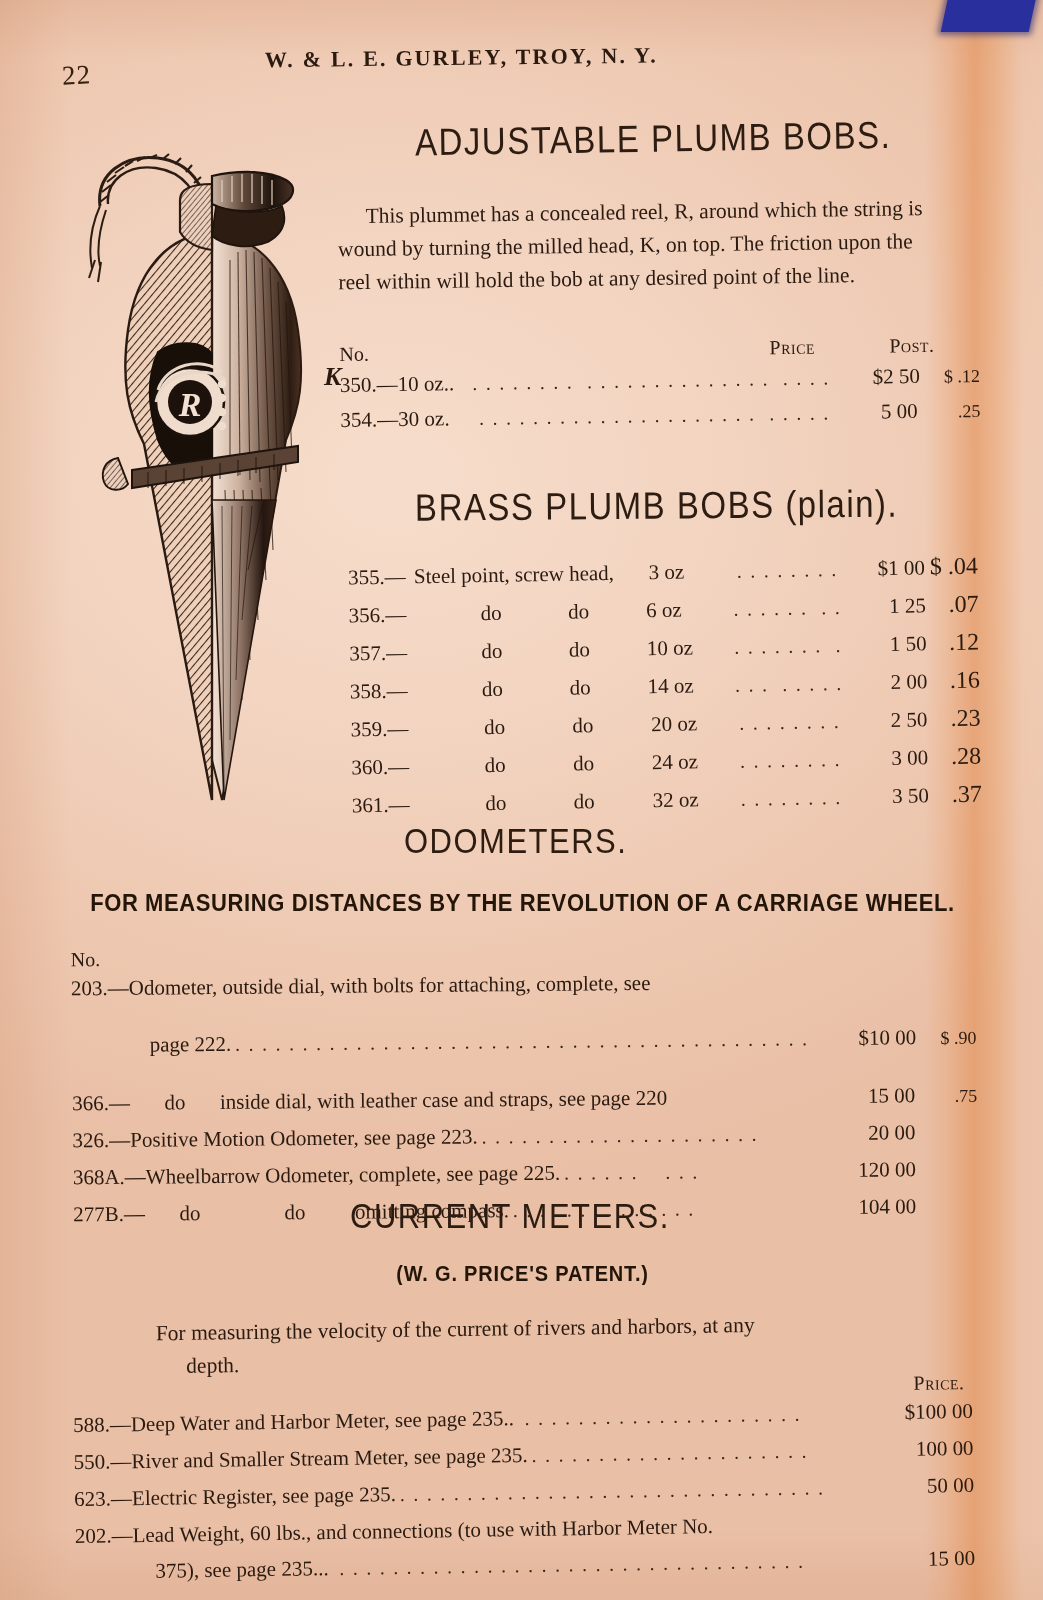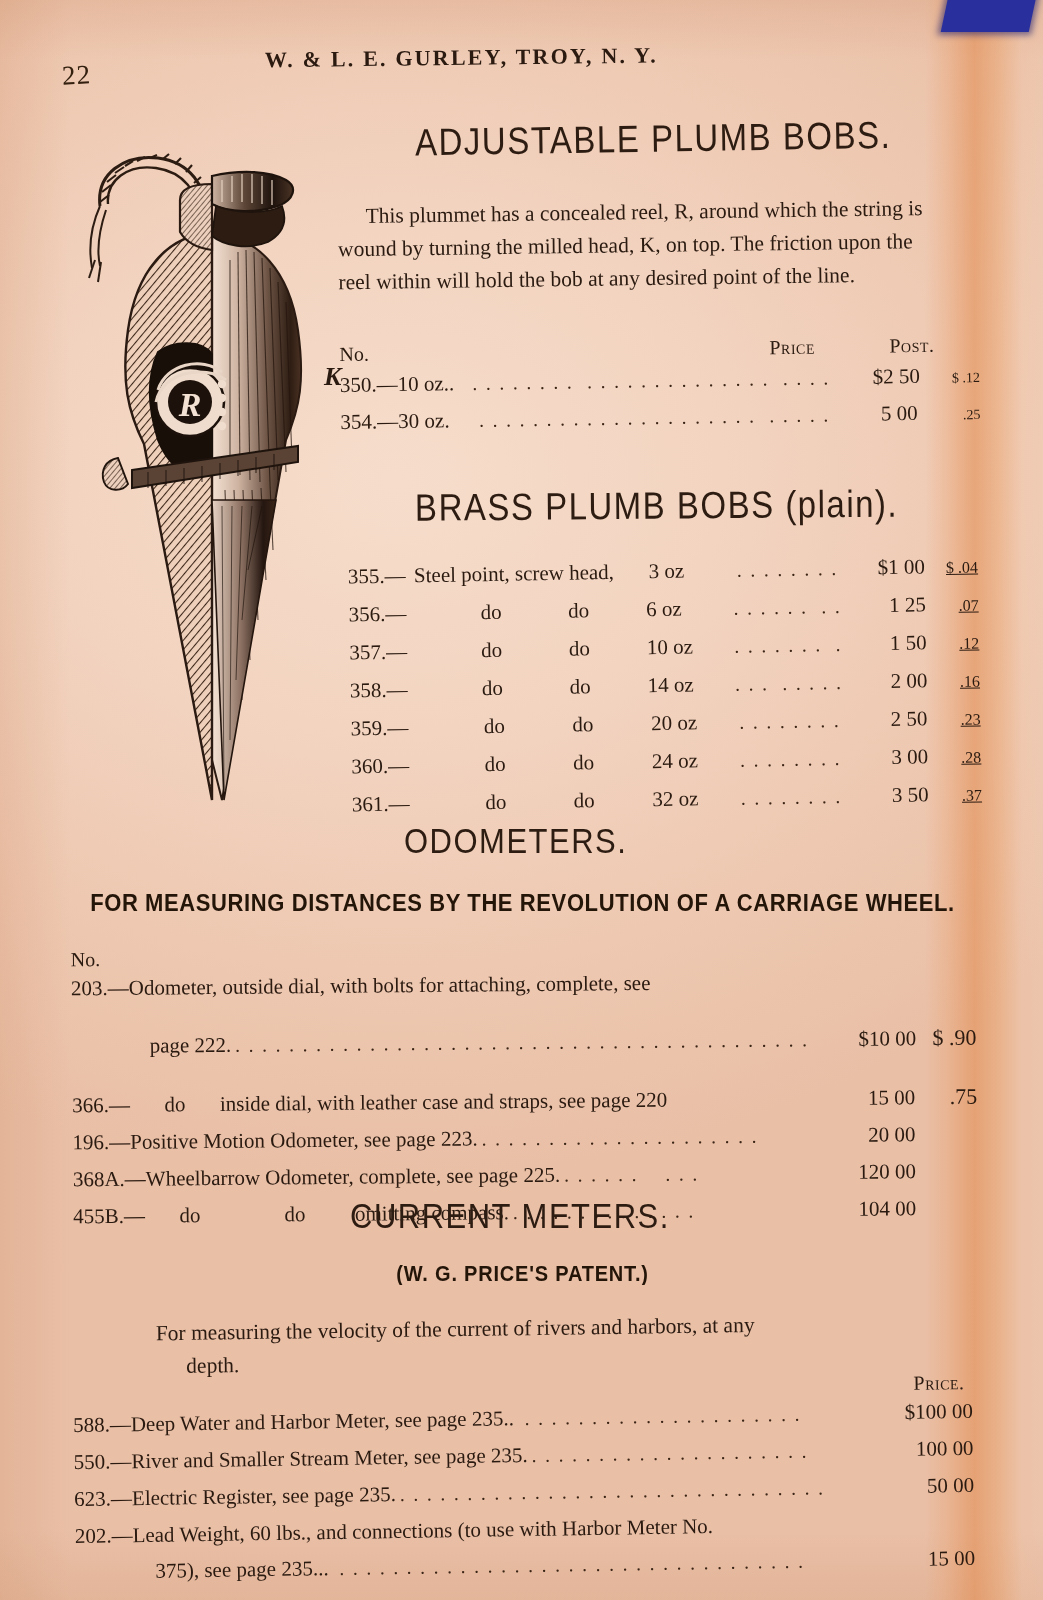--- a/index.html
+++ b/index.html
@@ -106,7 +106,7 @@
   .list1 .row{margin-bottom:4px;}
   .list1 .num{width:150px;}
   .list1 .price{width:92px;}
-  .list1 .post{width:70px;font-size:14px;}
+  .list1 .post{width:70px;font-size:18px;}
 
   
   .list2{left:350px;top:556px;width:630px;transform:rotate(-1deg);}

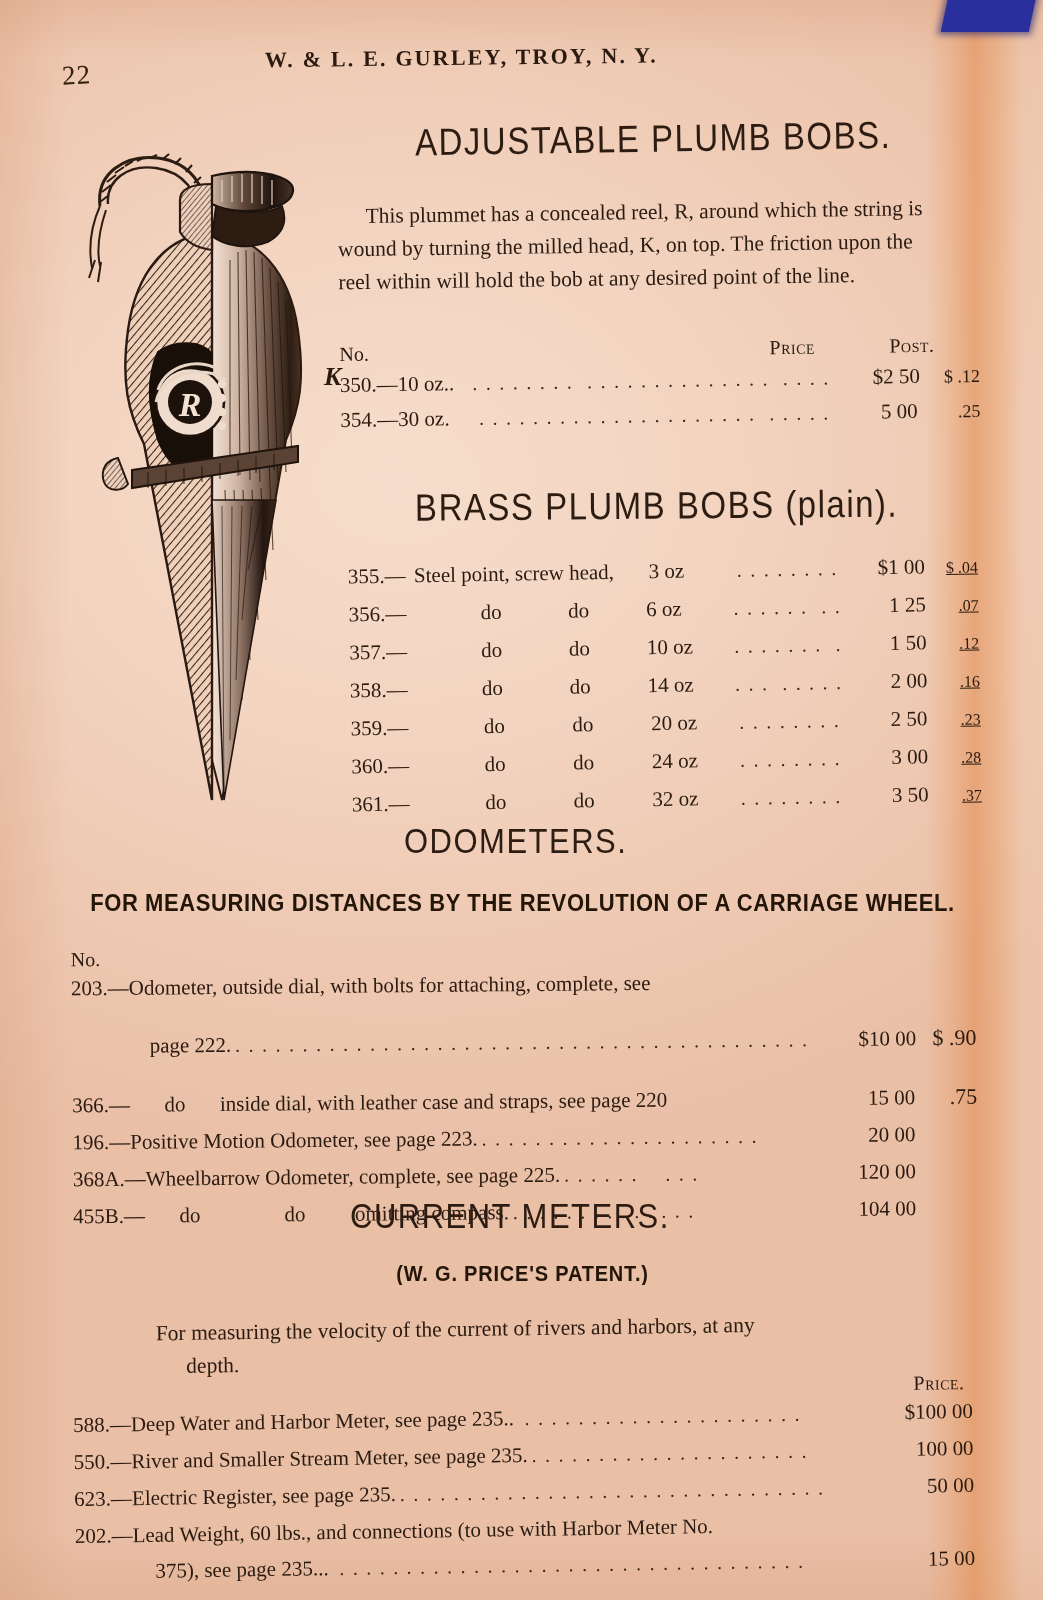--- a/index.html
+++ b/index.html
@@ -116,7 +116,7 @@
   .list2 .c3{width:86px;text-align:left;}
   .list2 .c4{width:92px;text-align:left;}
   .list2 .price{width:86px;}
-  .list2 .post{width:58px;font-size:16px;text-decoration:underline;}
+  .list2 .post{width:58px;font-size:24px;}
   .list2 .first .c2{width:256px;}
 
   

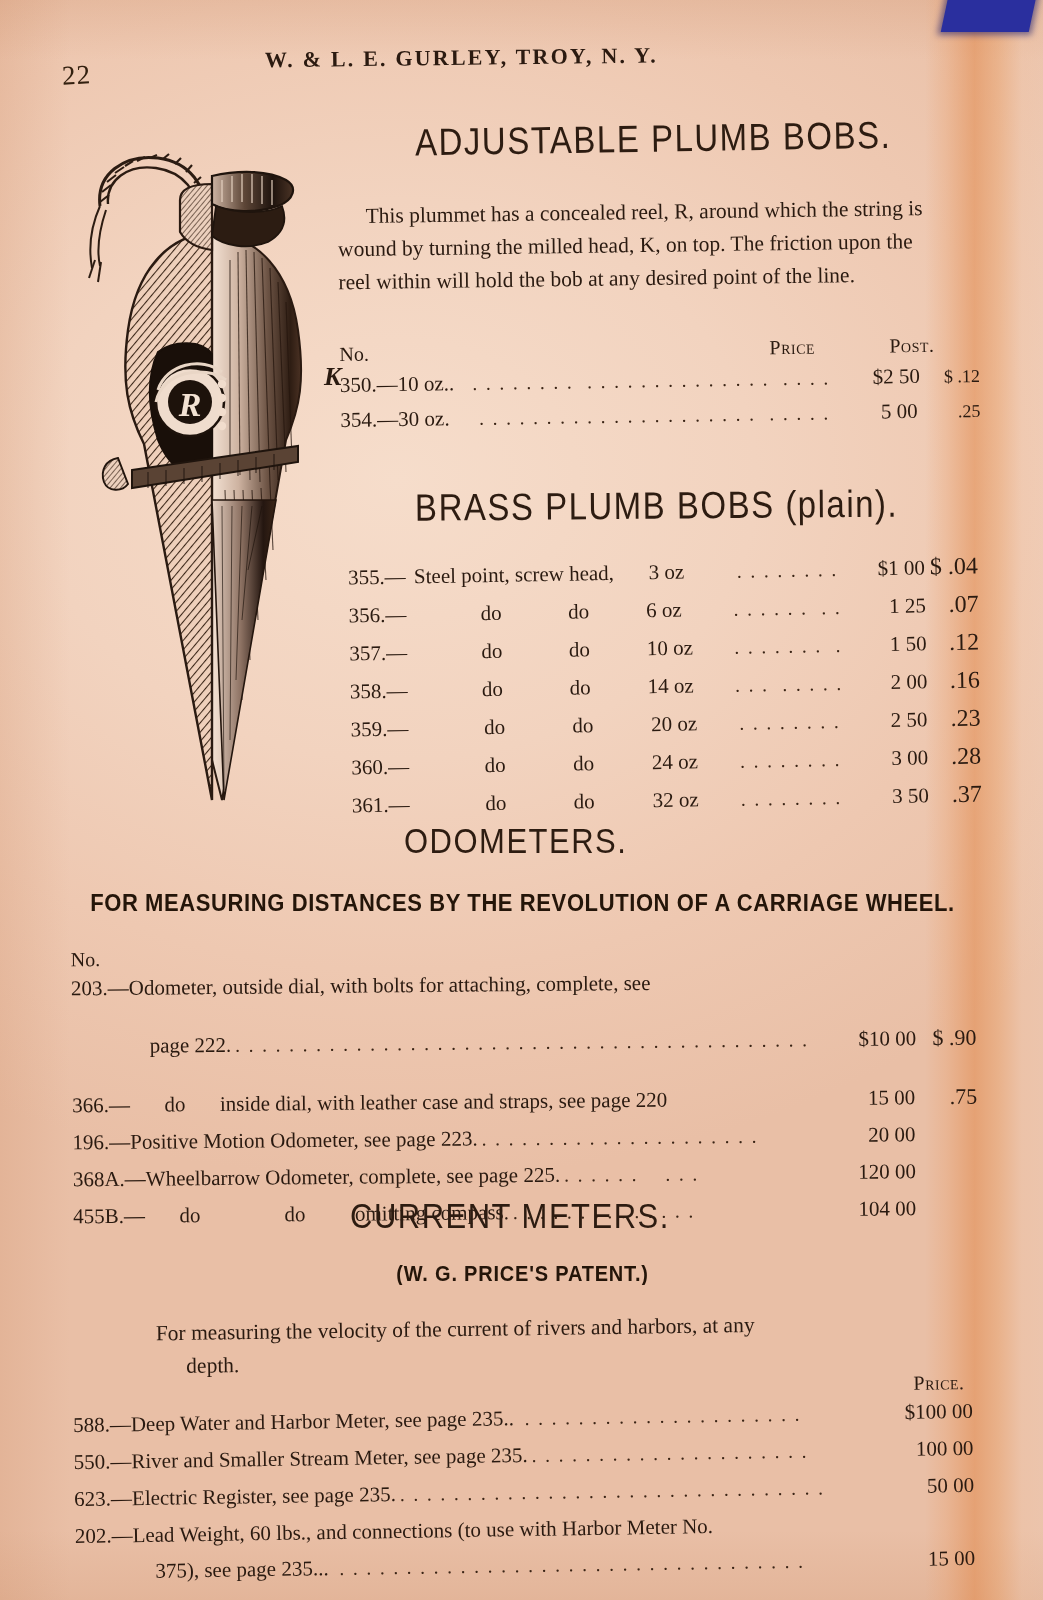--- a/index.html
+++ b/index.html
@@ -125,7 +125,7 @@
   .list3 .row{margin-bottom:4px;font-size:21px;}
   .list3 .txt{flex:0 0 auto;}
   .list3 .price{width:108px;}
-  .list3 .post{width:62px;font-size:22px;margin-top:24px;}
+  .list3 .post{width:62px;font-size:18px;margin-top:24px;}
   .list3 .cont{padding-left:78px;}
   .list3 .do1{display:inline-block;width:90px;text-align:center;}
   .list3 .do2{display:inline-block;width:120px;text-align:center;}

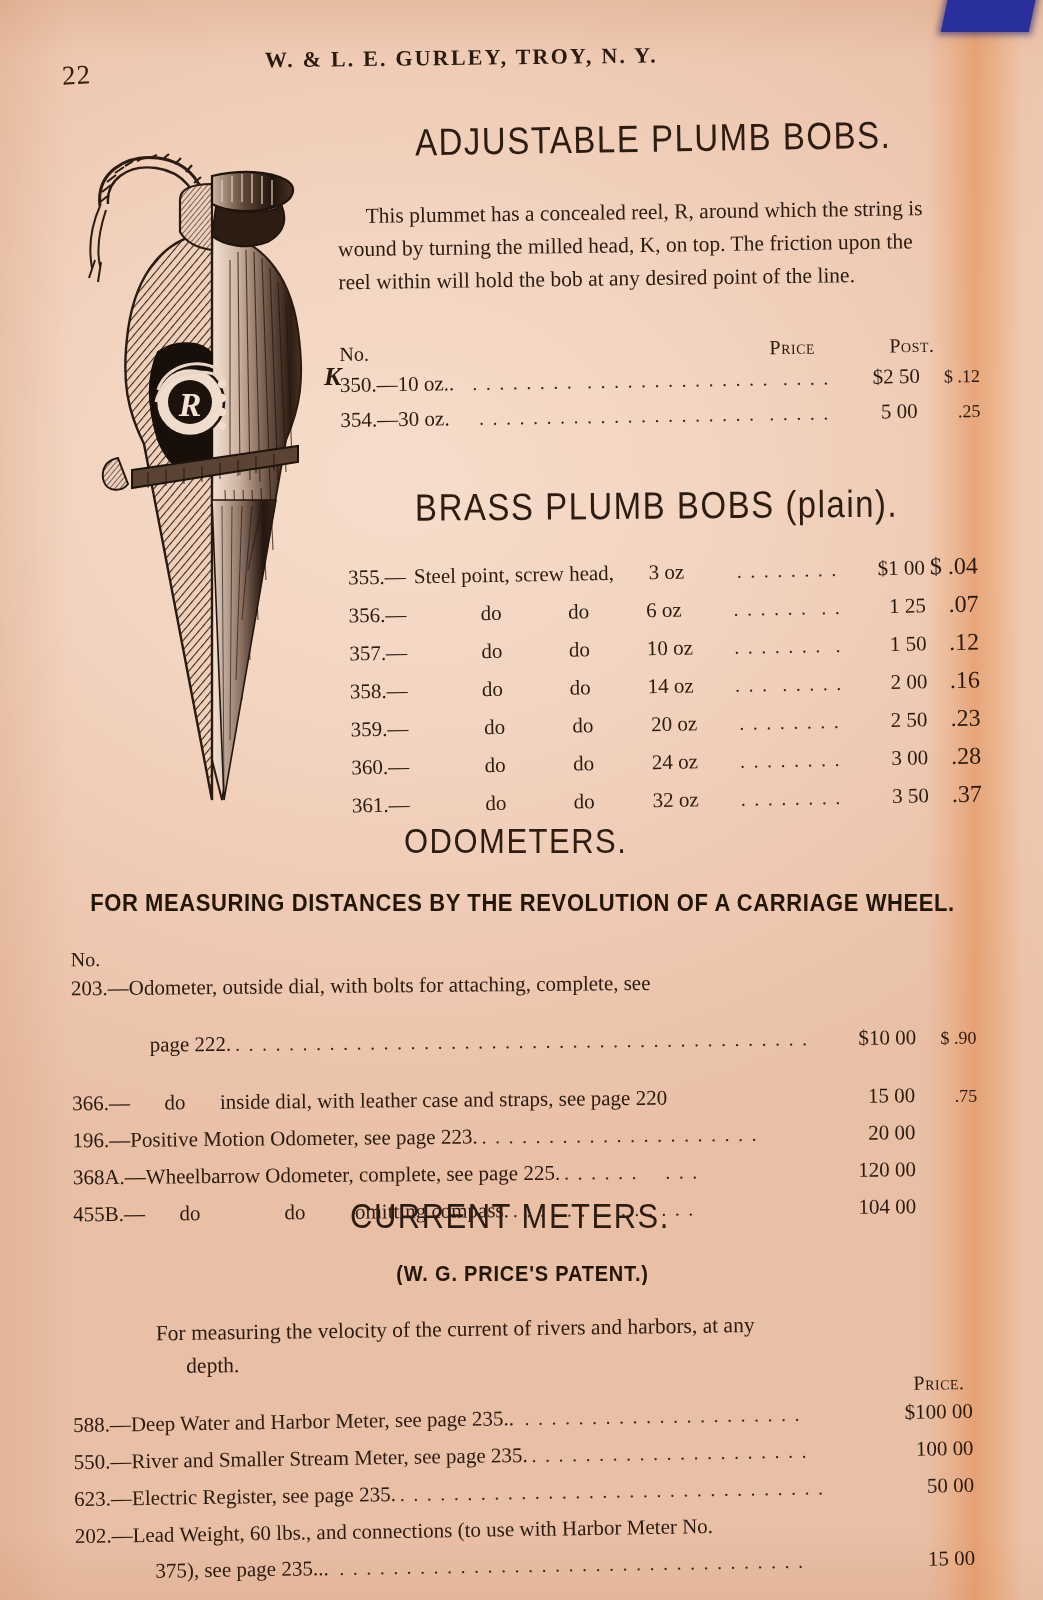--- a/index.html
+++ b/index.html
@@ -429,7 +429,7 @@
     </div>
 
     <div class="row">
-      <span class="txt">196.—</span>
+      <span class="txt">326.—</span>
       <span class="txt">Positive Motion Odometer, see page 223.</span>
       <span class="dots">. . . . . . . . . . . . . . . . . . . . .</span>
       <span class="price">20 00</span>

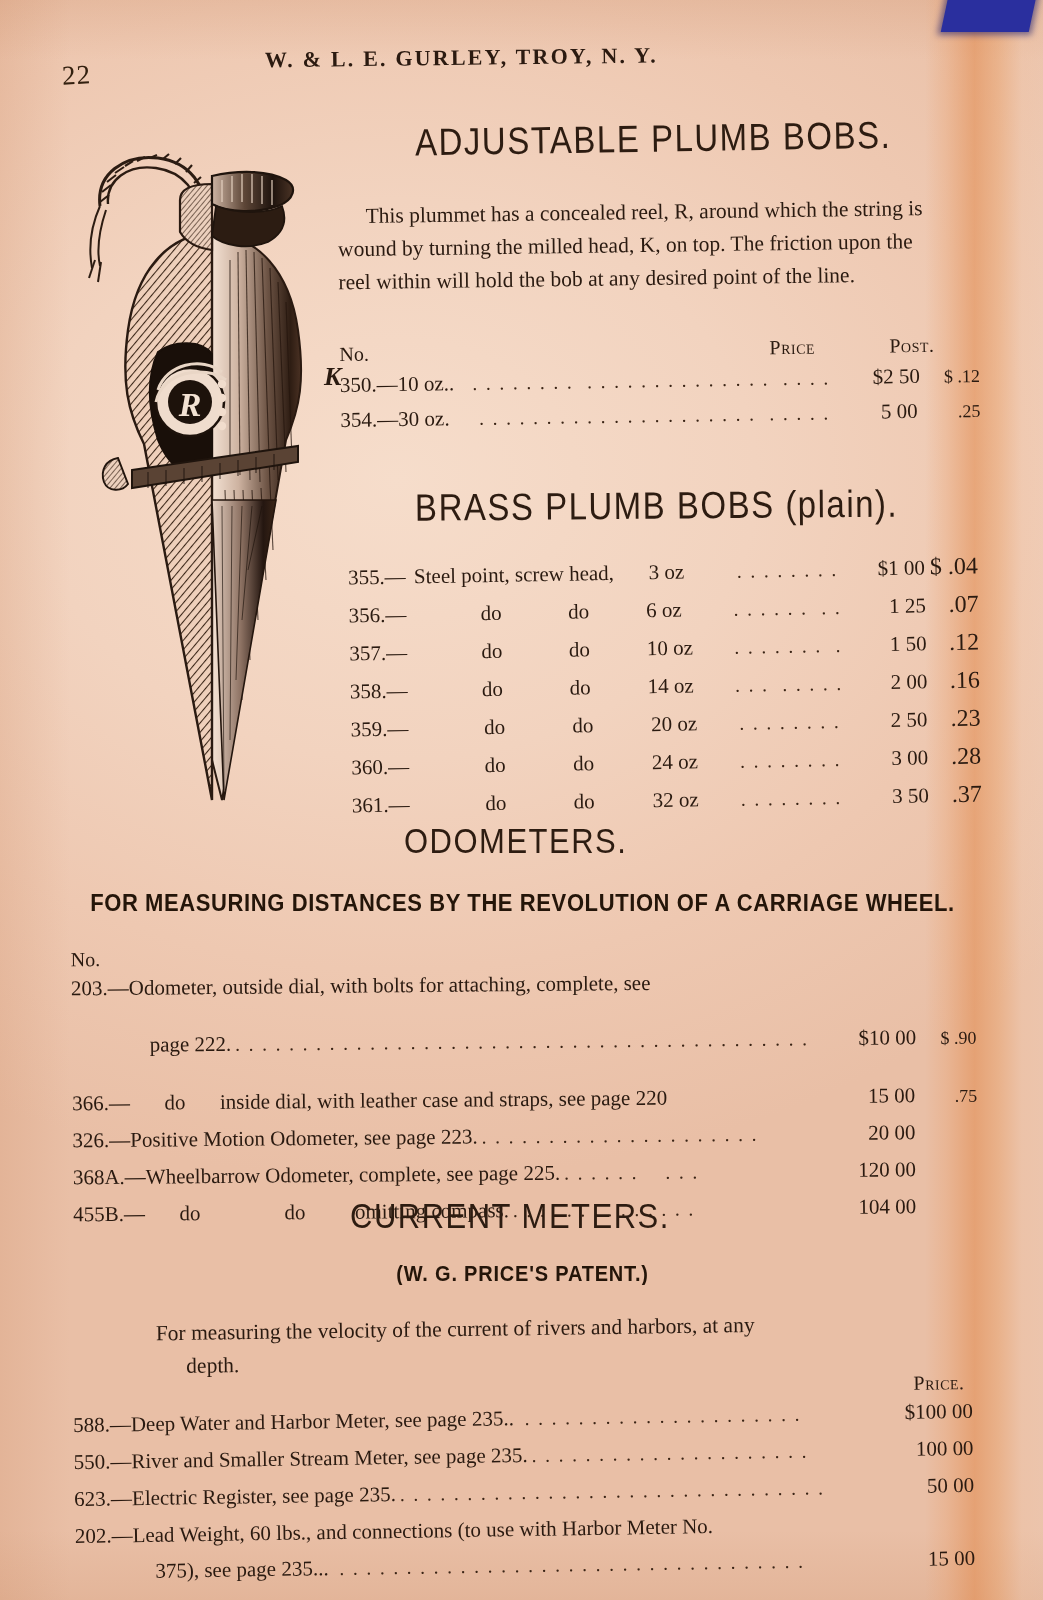--- a/index.html
+++ b/index.html
@@ -445,7 +445,7 @@
     </div>
 
     <div class="row">
-      <span class="txt">455B.—</span>
+      <span class="txt">277B.—</span>
       <span class="do1">do</span>
       <span class="do2">do</span>
       <span class="txt">omitting compass.</span>

